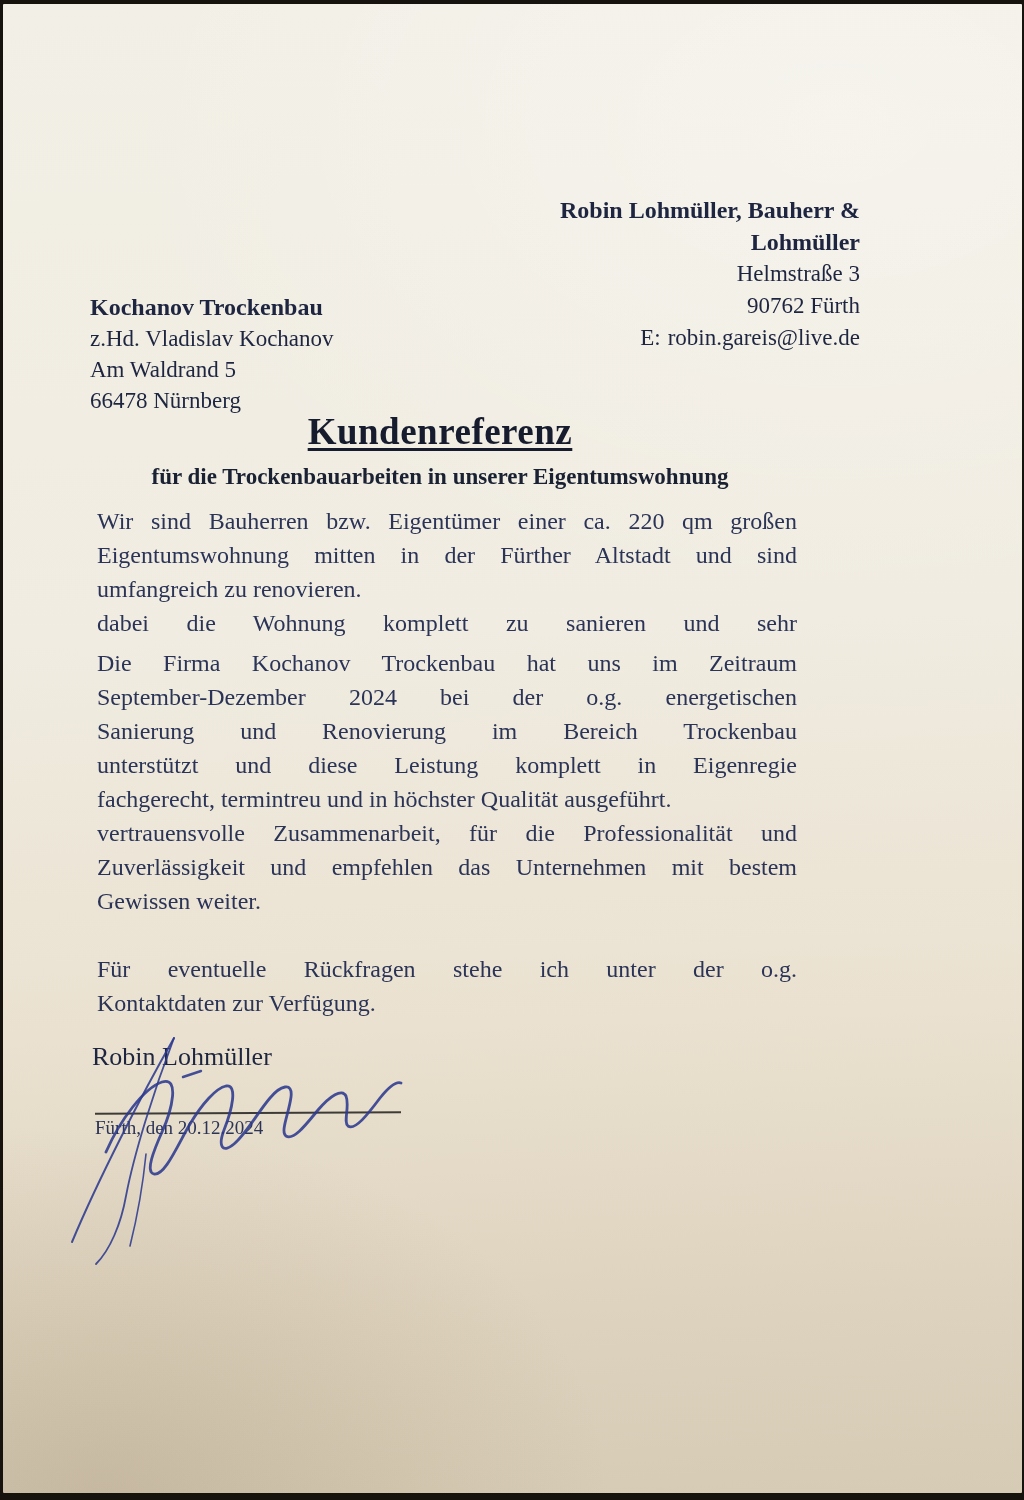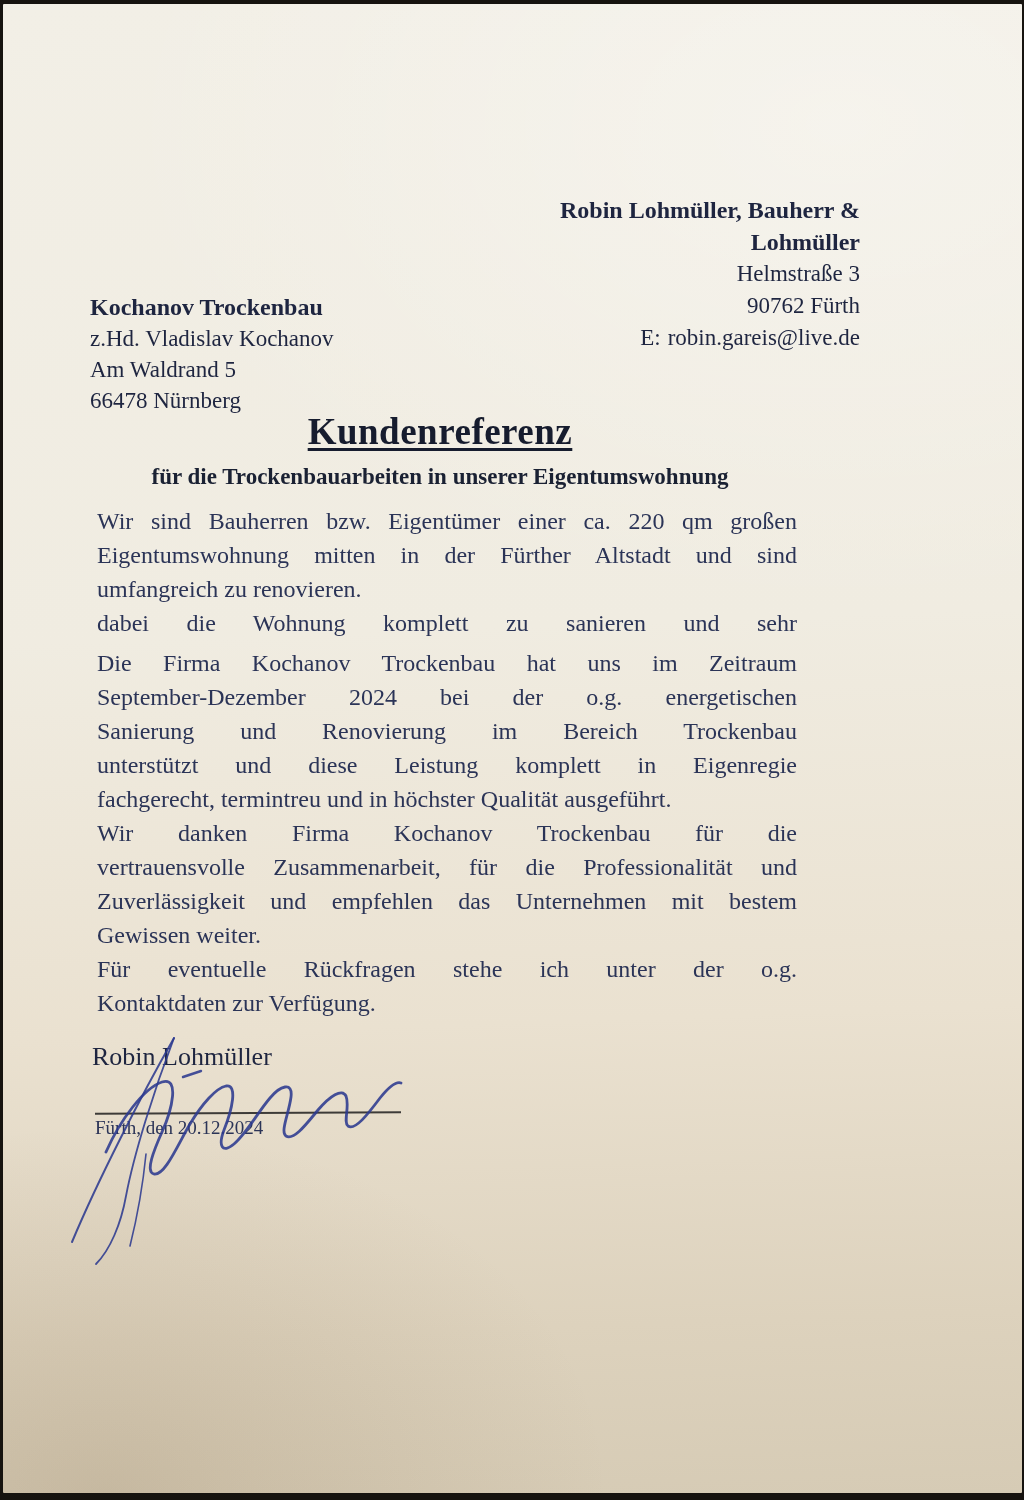--- a/index.html
+++ b/index.html
@@ -147,7 +147,6 @@
       <div class="jline last">fachgerecht, termintreu und in höchster Qualität ausgeführt.</div>
     </div>
   <div class="abs para" style="top:816px">
-      <div class="jline">Wir danken Firma Kochanov Trockenbau für die</div>
       <div class="jline">vertrauensvolle Zusammenarbeit, für die Professionalität und</div>
       <div class="jline">Zuverlässigkeit und empfehlen das Unternehmen mit bestem</div>
       <div class="jline last">Gewissen weiter.</div>

